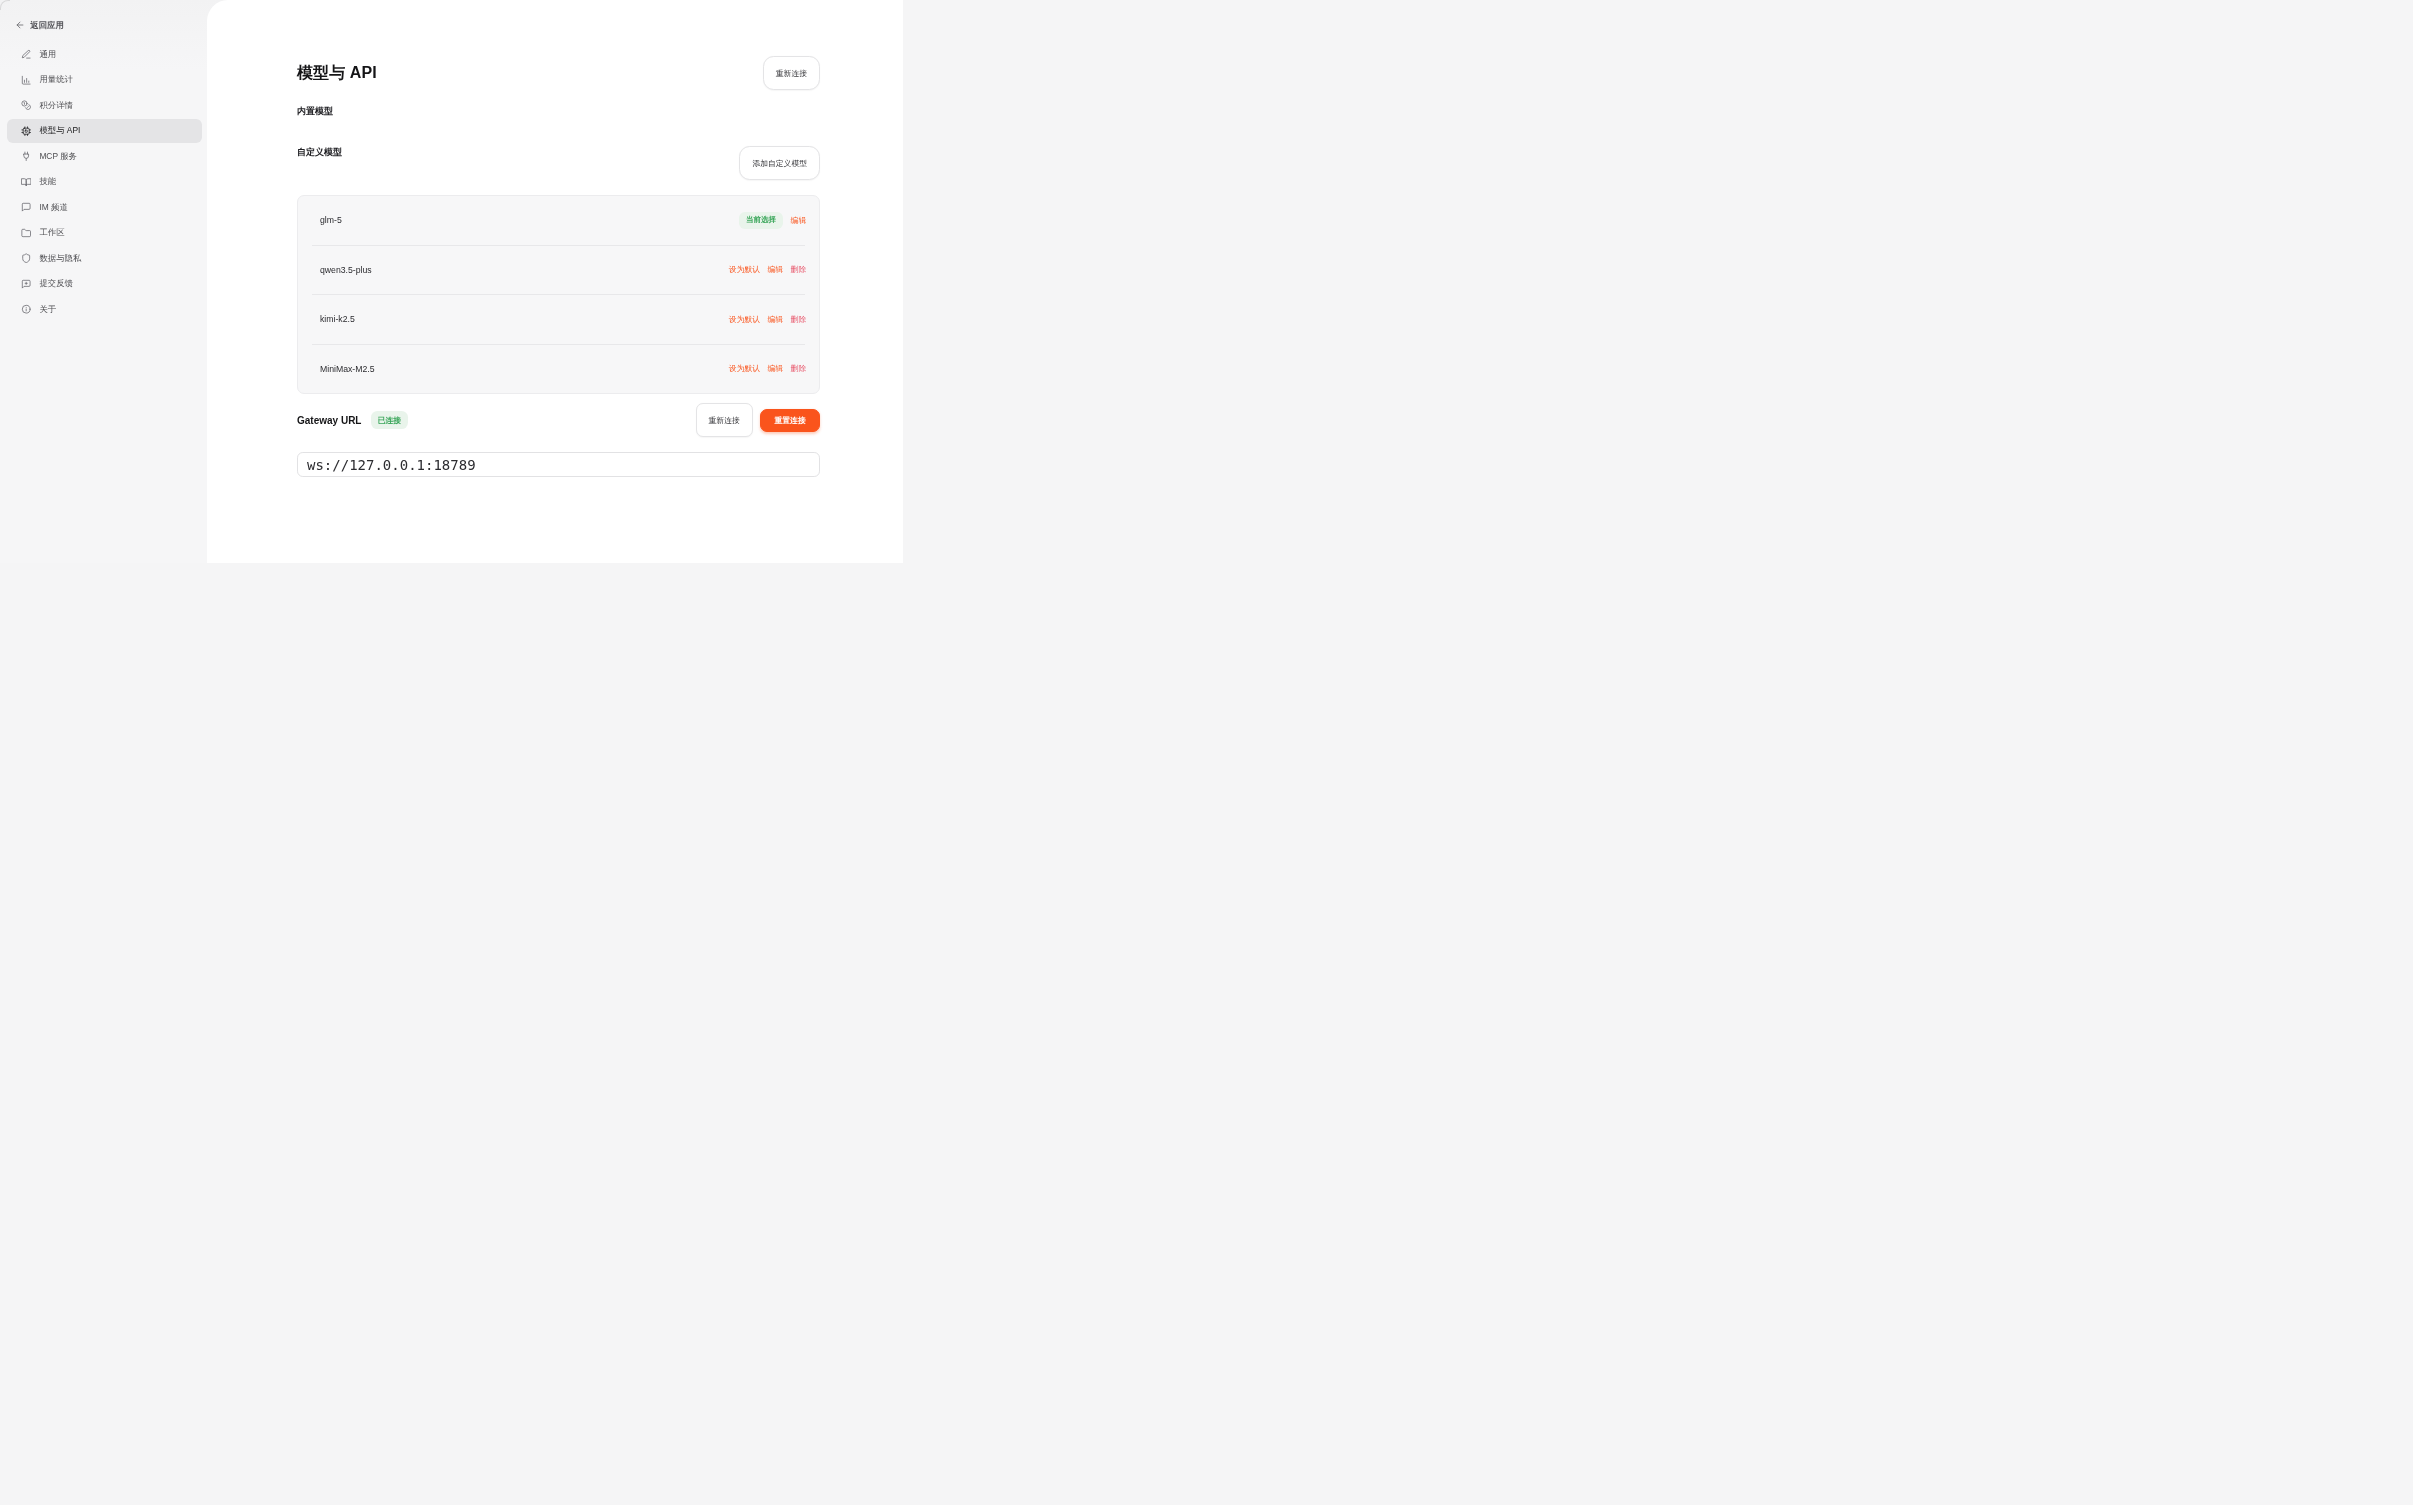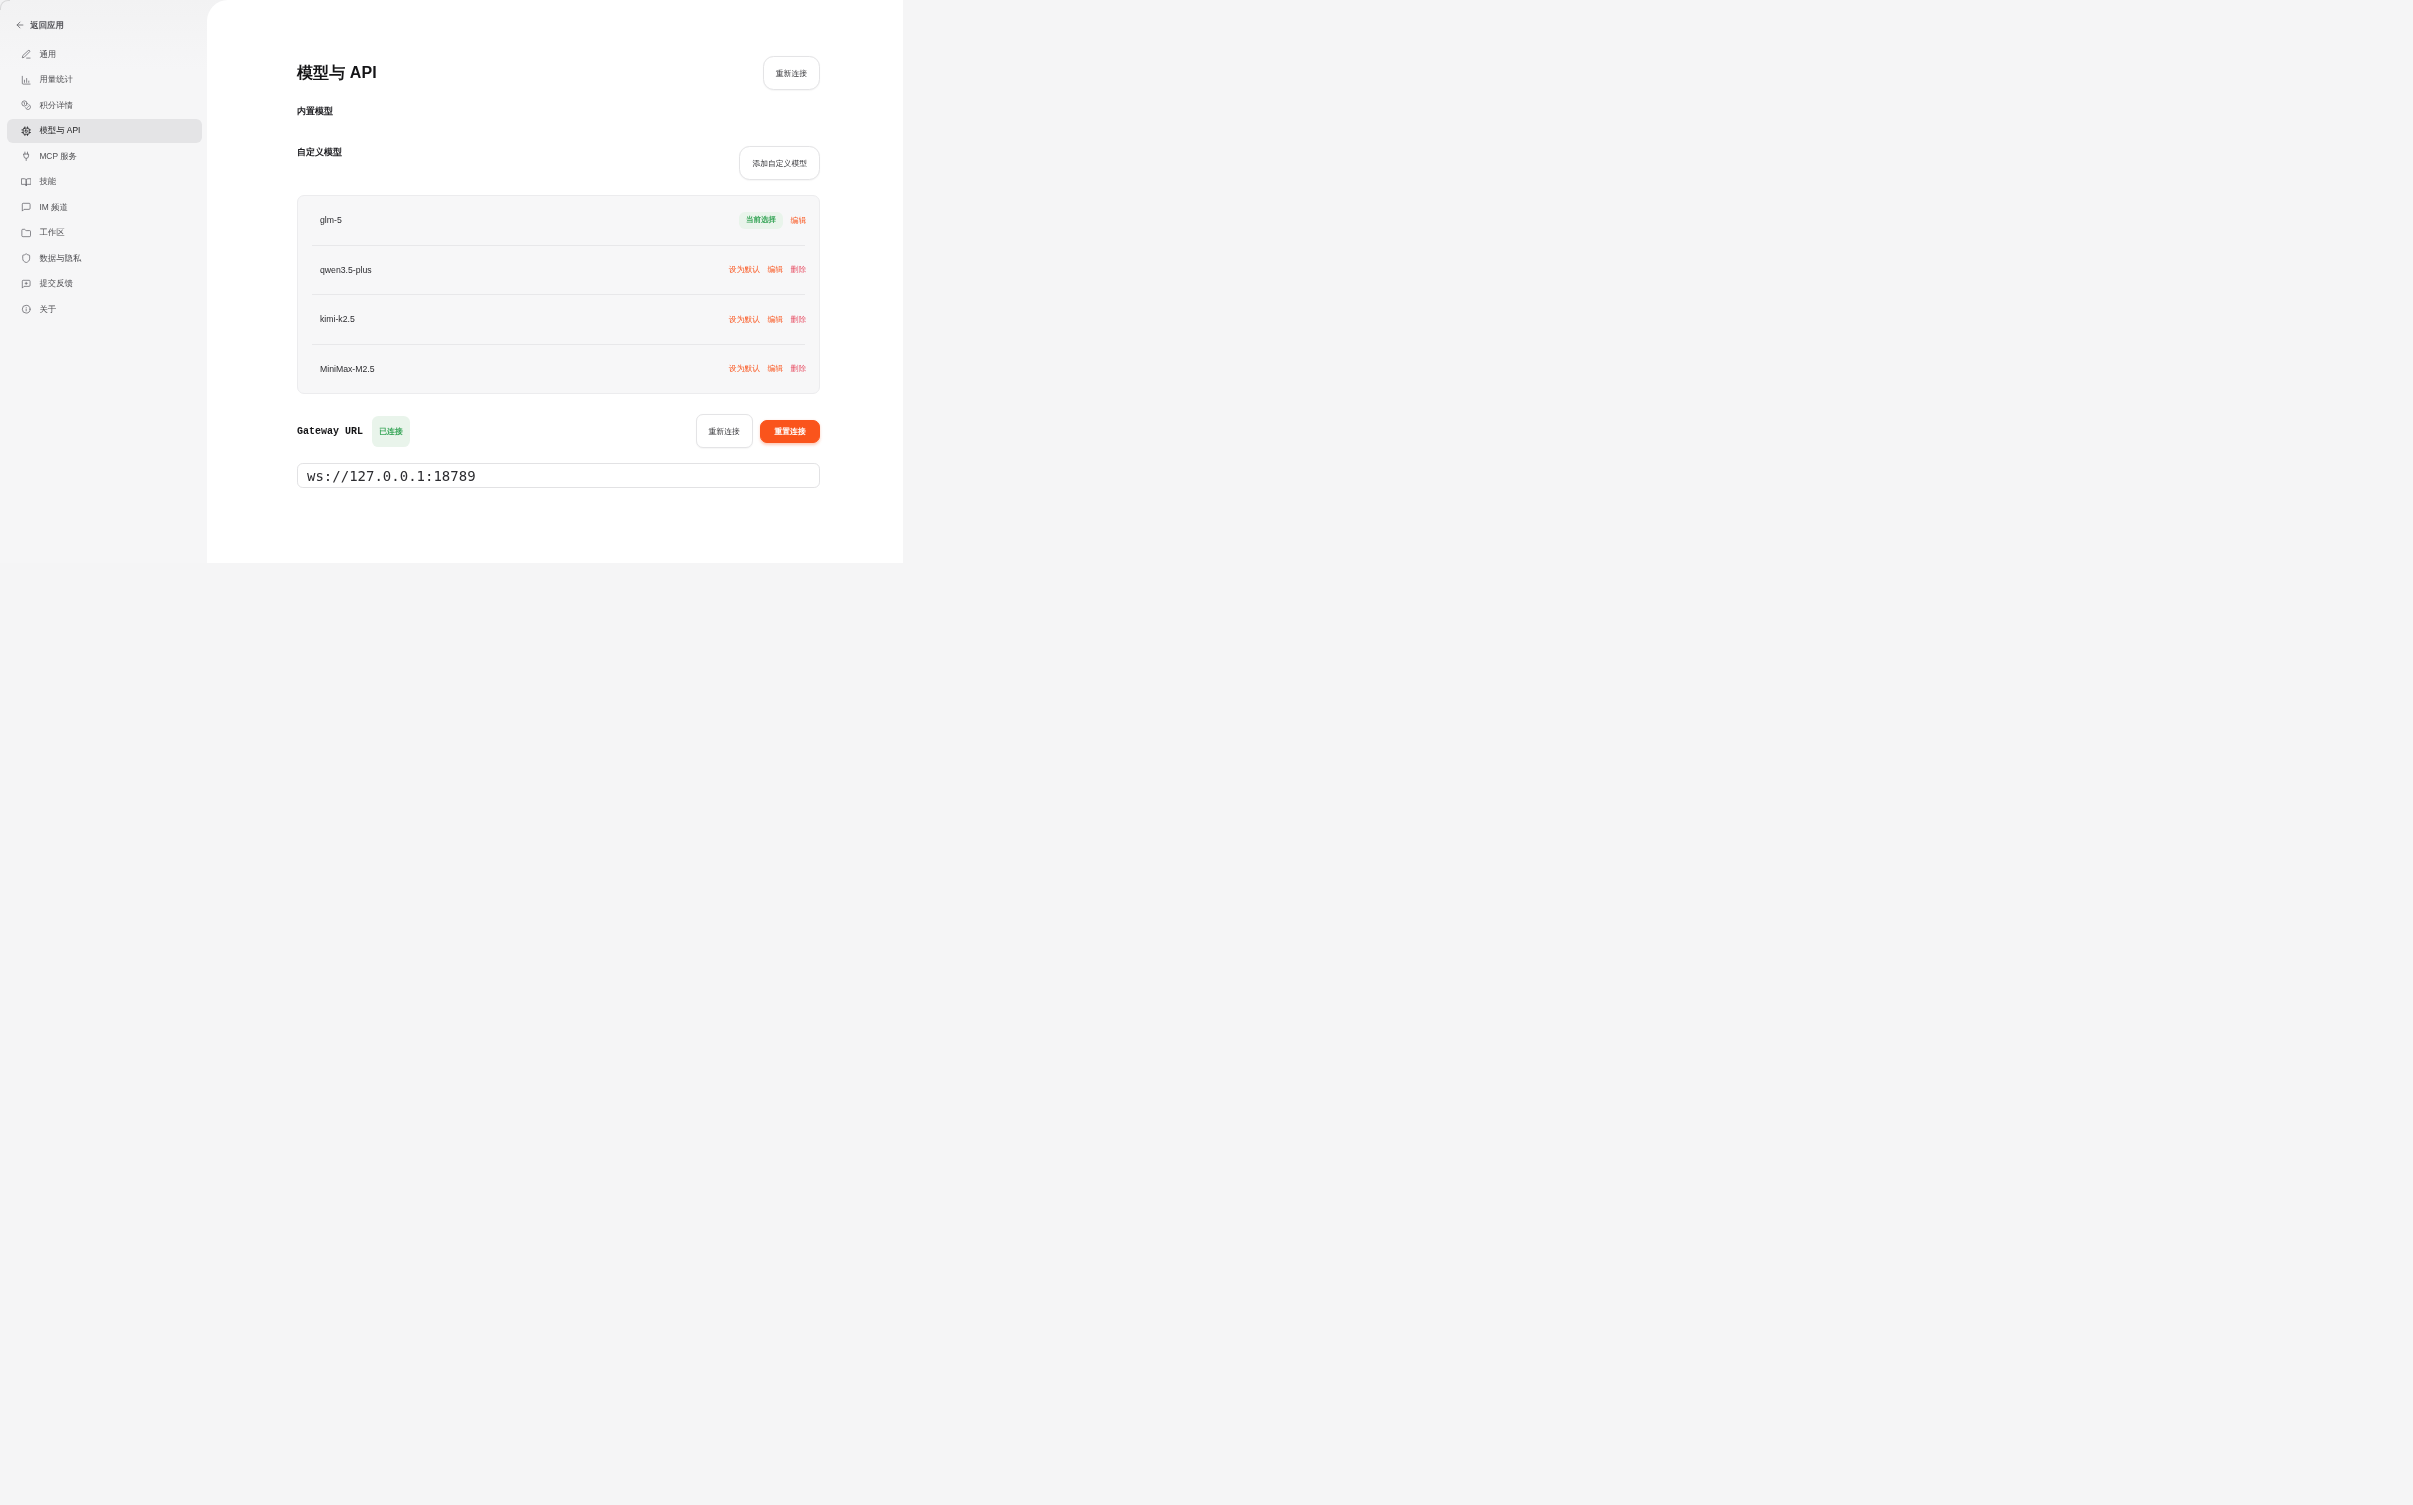--- a/index.html
+++ b/index.html
@@ -77,7 +77,7 @@
     margin-top:28px;display:flex;align-items:flex-start;justify-content:space-between;
   }
   .gateway-row{
-    margin-top:20px;display:flex;align-items:center;justify-content:space-between;font-family:Liberation Mono, monospace;
+    margin-top:9px;display:flex;align-items:center;justify-content:space-between;
   }
   .gw-left{display:flex;align-items:center;gap:9.3px;}
   .gw-label{font-size:10px;font-weight:700;color:#151517;}

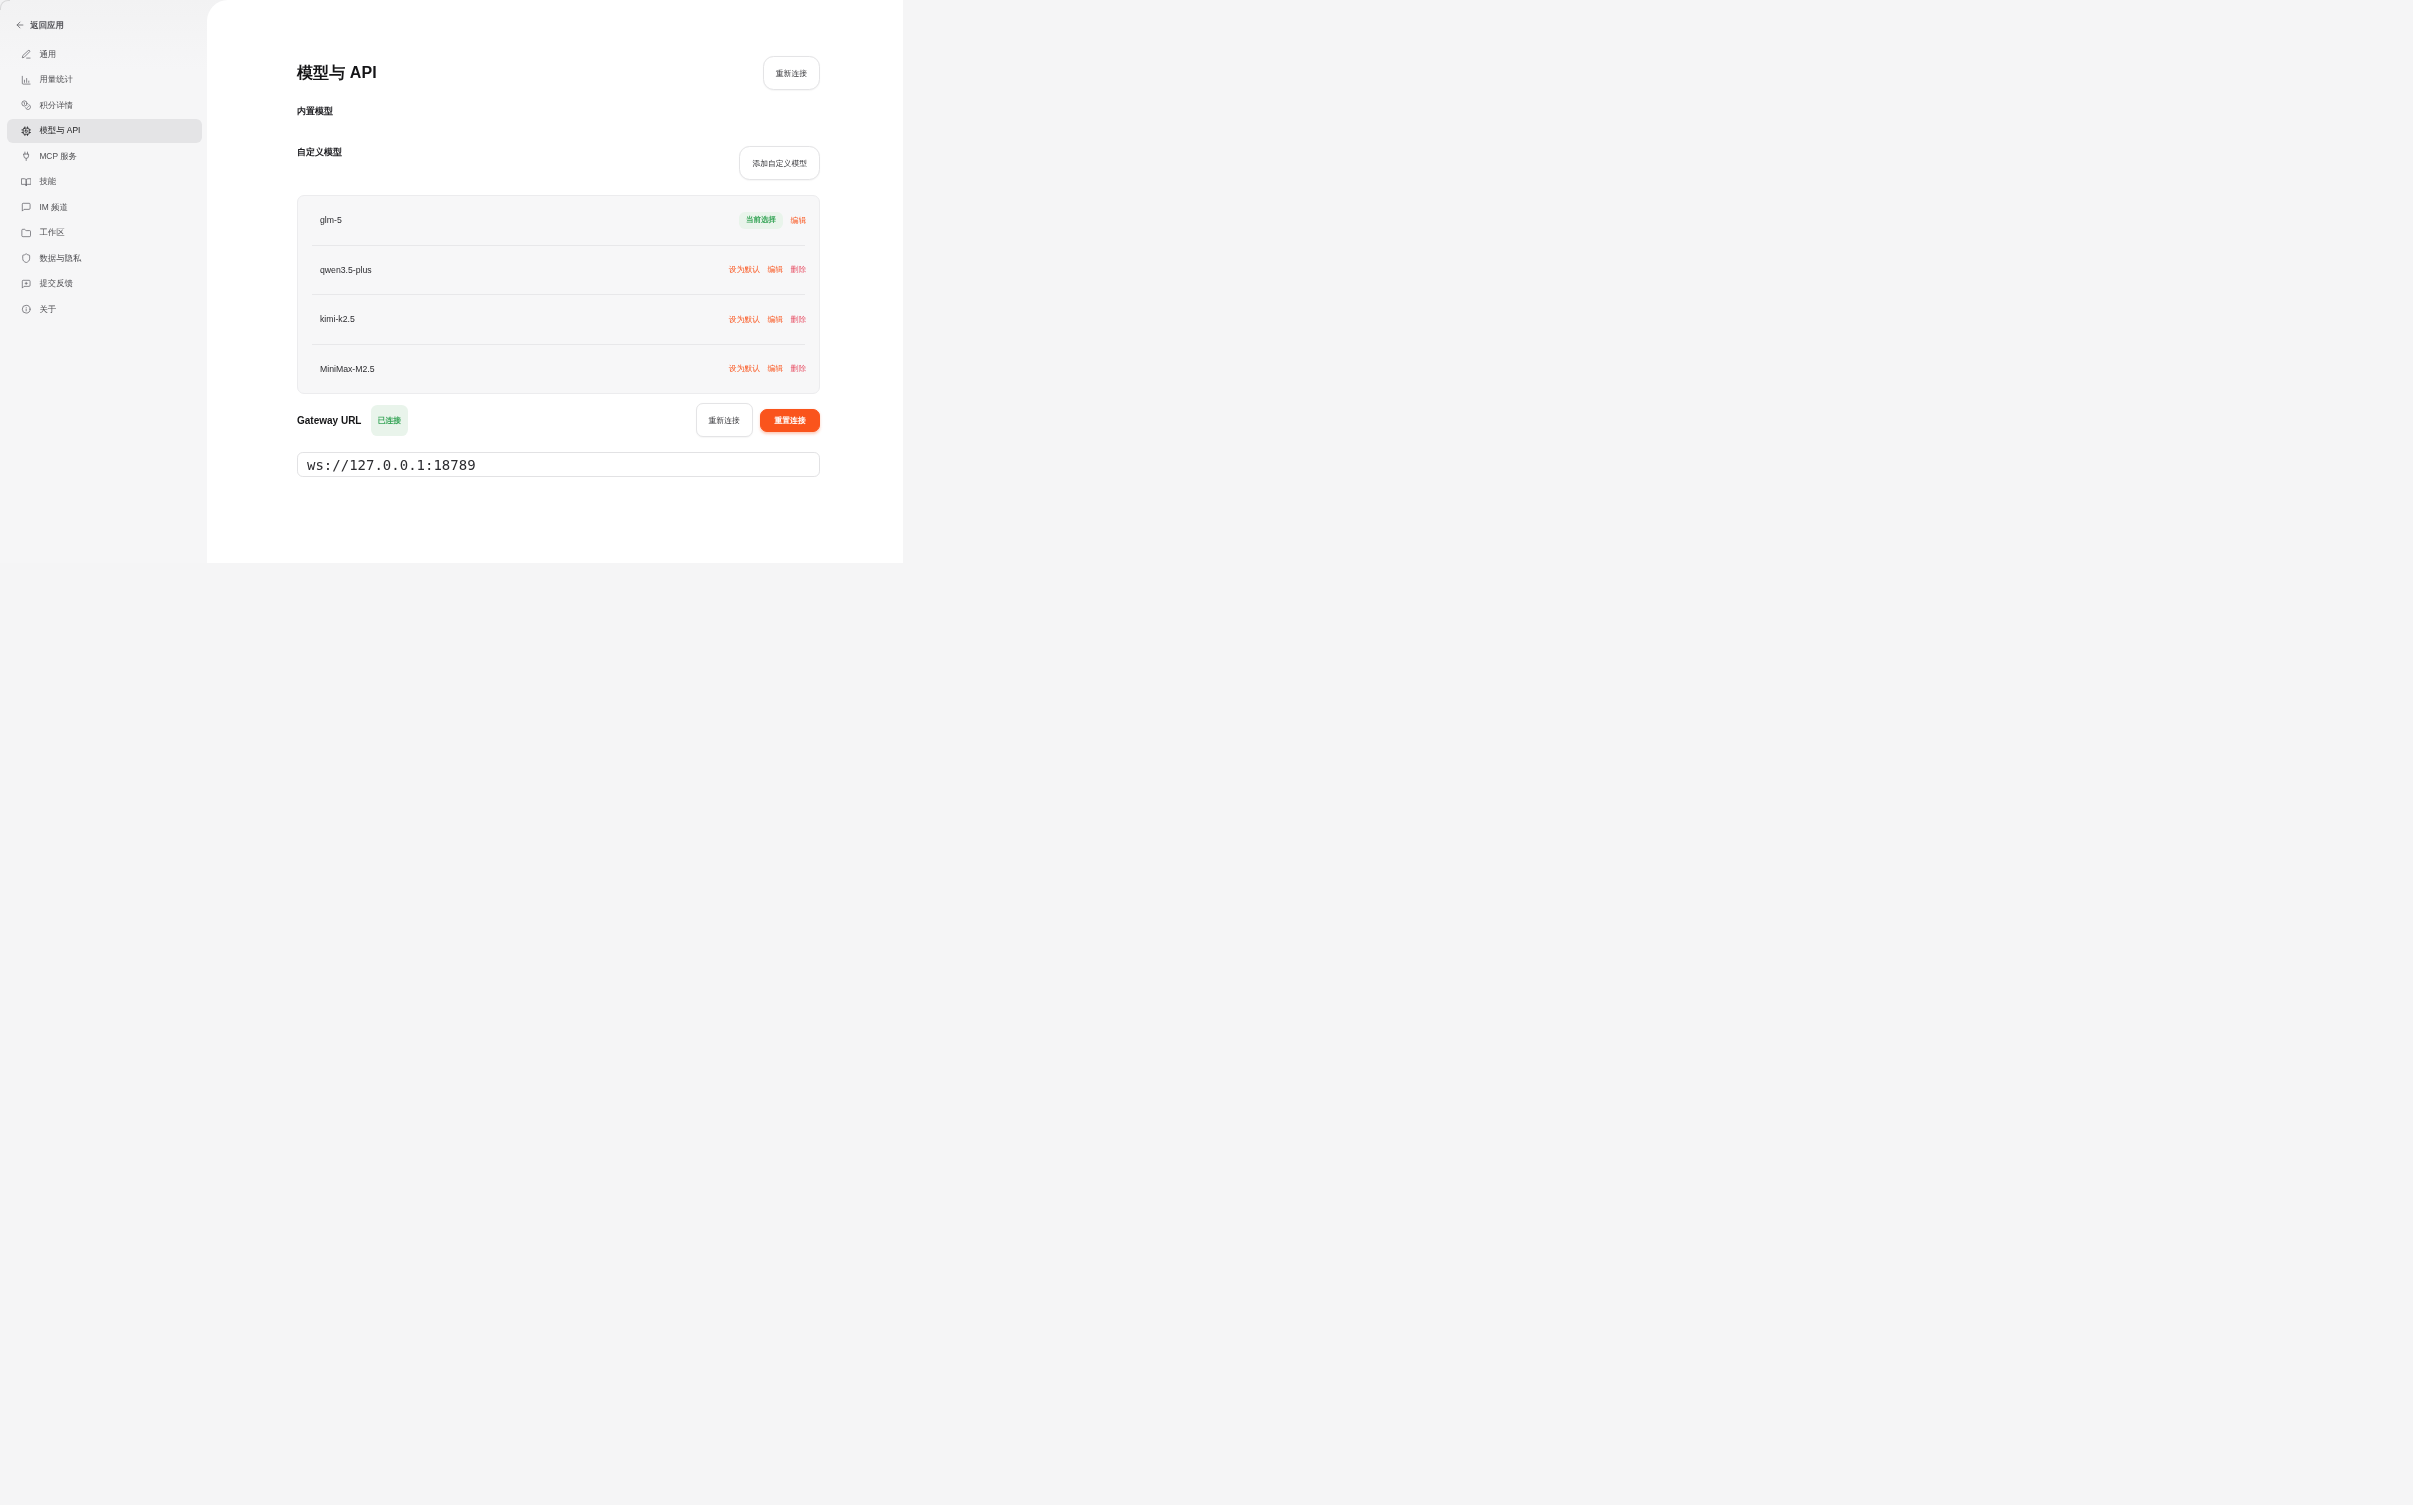--- a/index.html
+++ b/index.html
@@ -81,7 +81,7 @@
   }
   .gw-left{display:flex;align-items:center;gap:9.3px;}
   .gw-label{font-size:10px;font-weight:700;color:#151517;}
-  .gw-left .badge{height:31px;border-radius:6.4px;font-size:7.8px;}
+  .gw-left .badge{height:18px;border-radius:6.4px;font-size:7.8px;}
   .gw-buttons{display:flex;align-items:center;gap:7.5px;}
   .gw-buttons .btn{height:22.6px;}
   .url-input{

